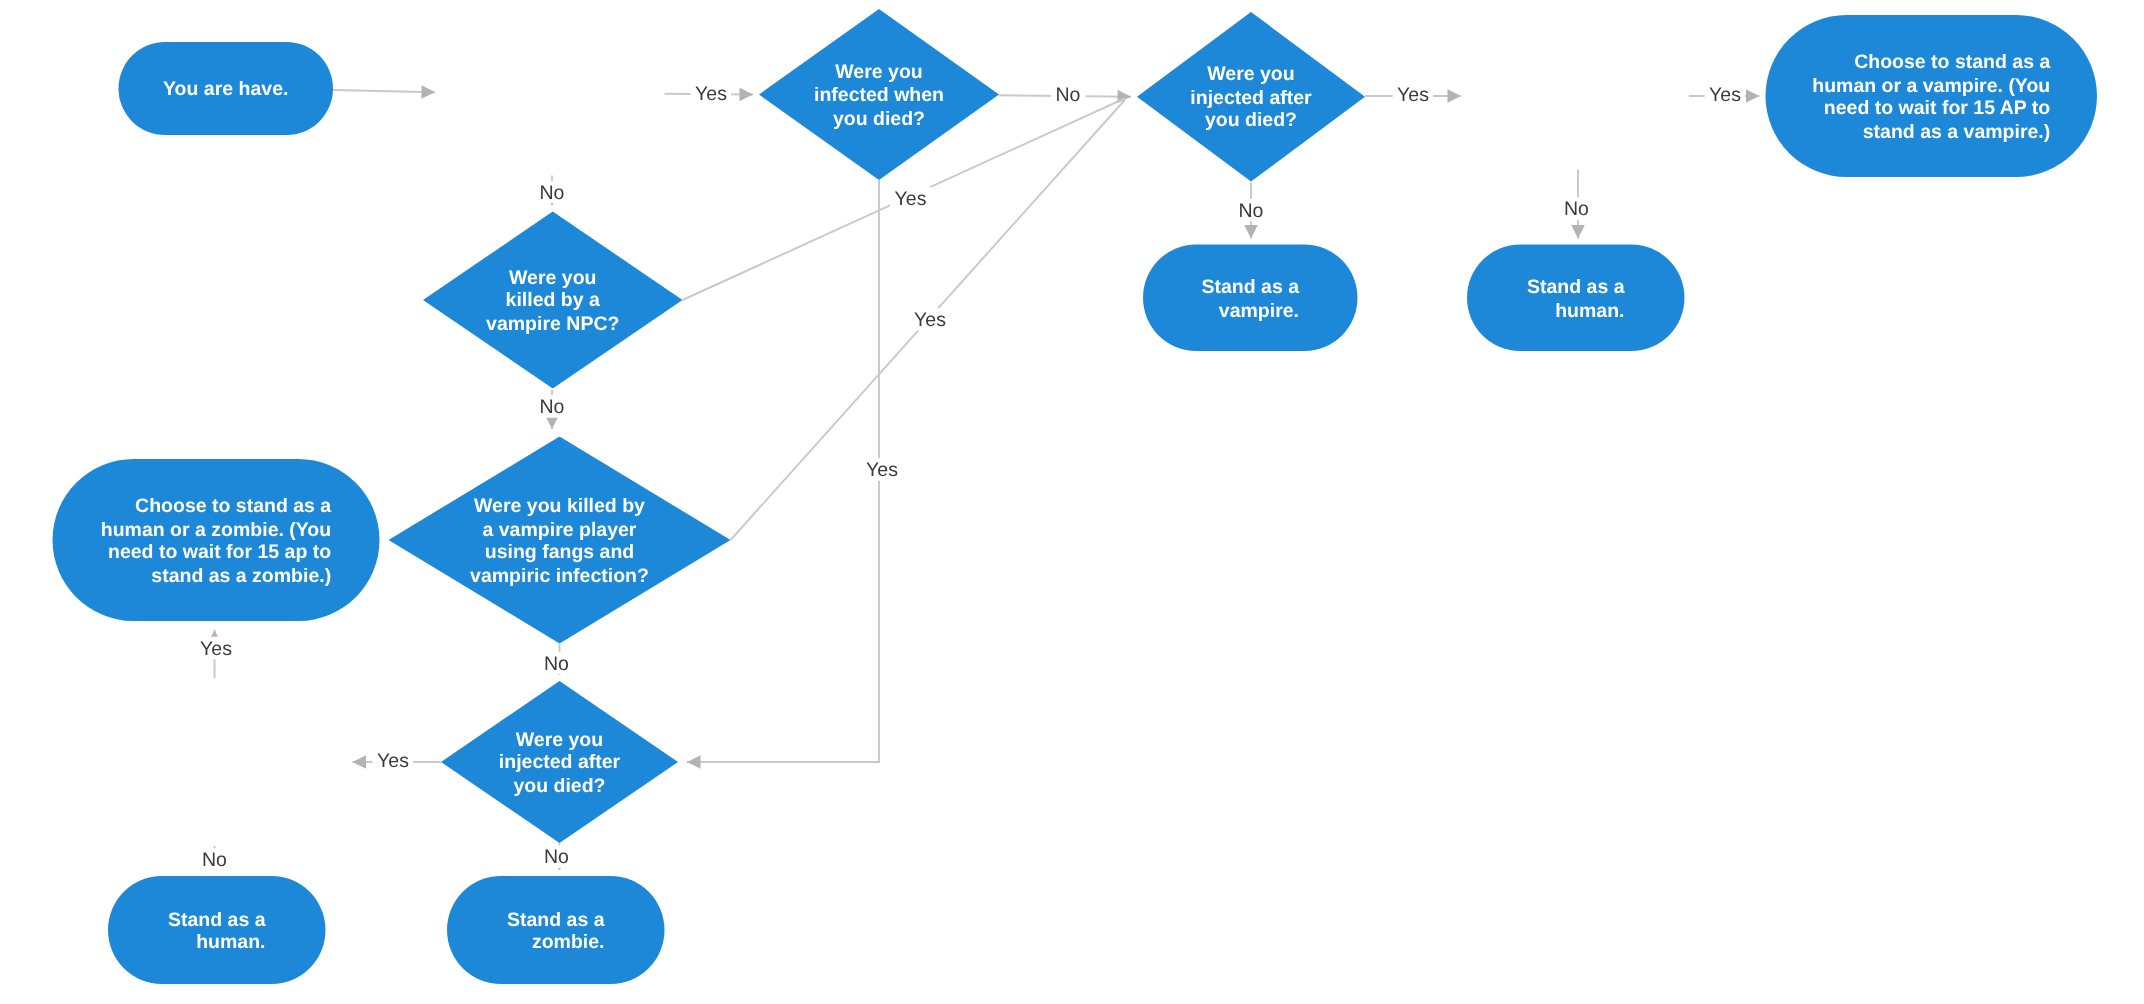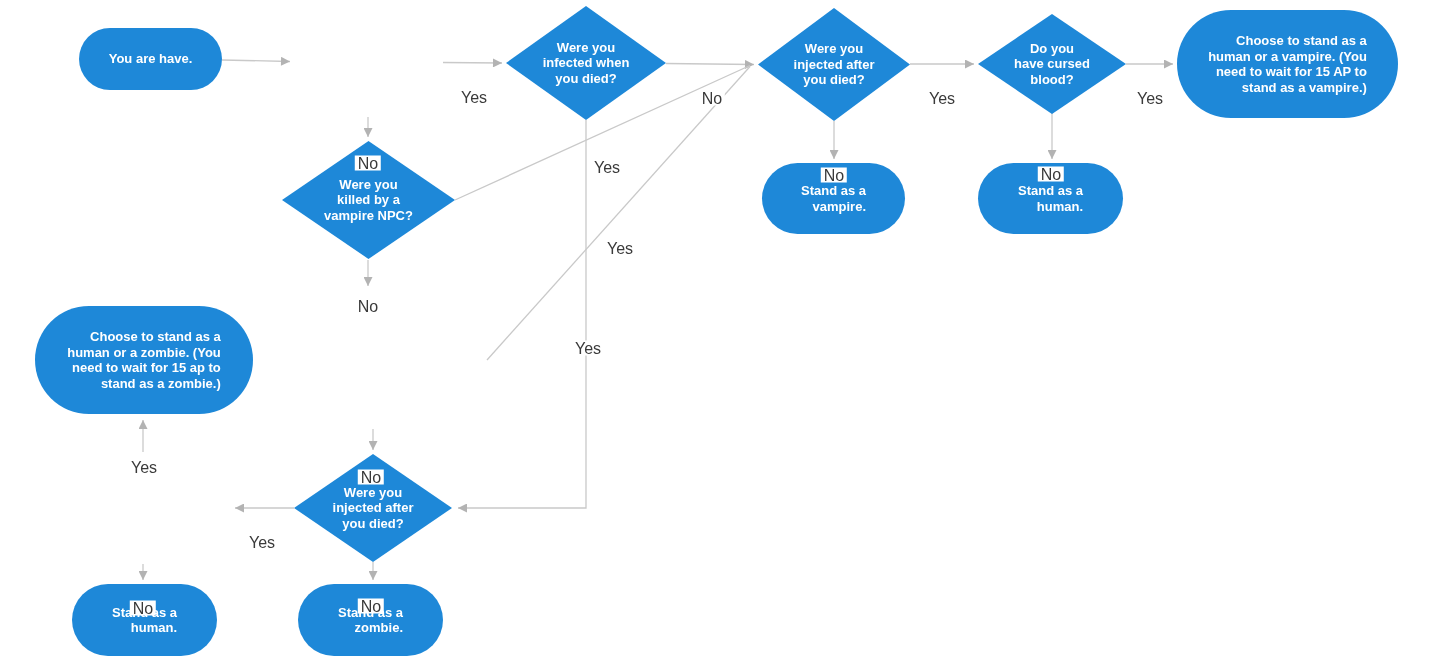--- a/index.html
+++ b/index.html
@@ -79,12 +79,6 @@
 injected after
 you died?</span>
   </div>
-  <div class="node diamond" style="left:978px;top:14px;width:148px;height:100px">
-    <span class="shape"></span>
-    <span class="txt">Do you
-have cursed
-blood?</span>
-  </div>
   <div class="node pill" style="left:1177px;top:10px;width:221px;height:108px">
     <span class="txt">Choose to stand as a
 human or a vampire. (You

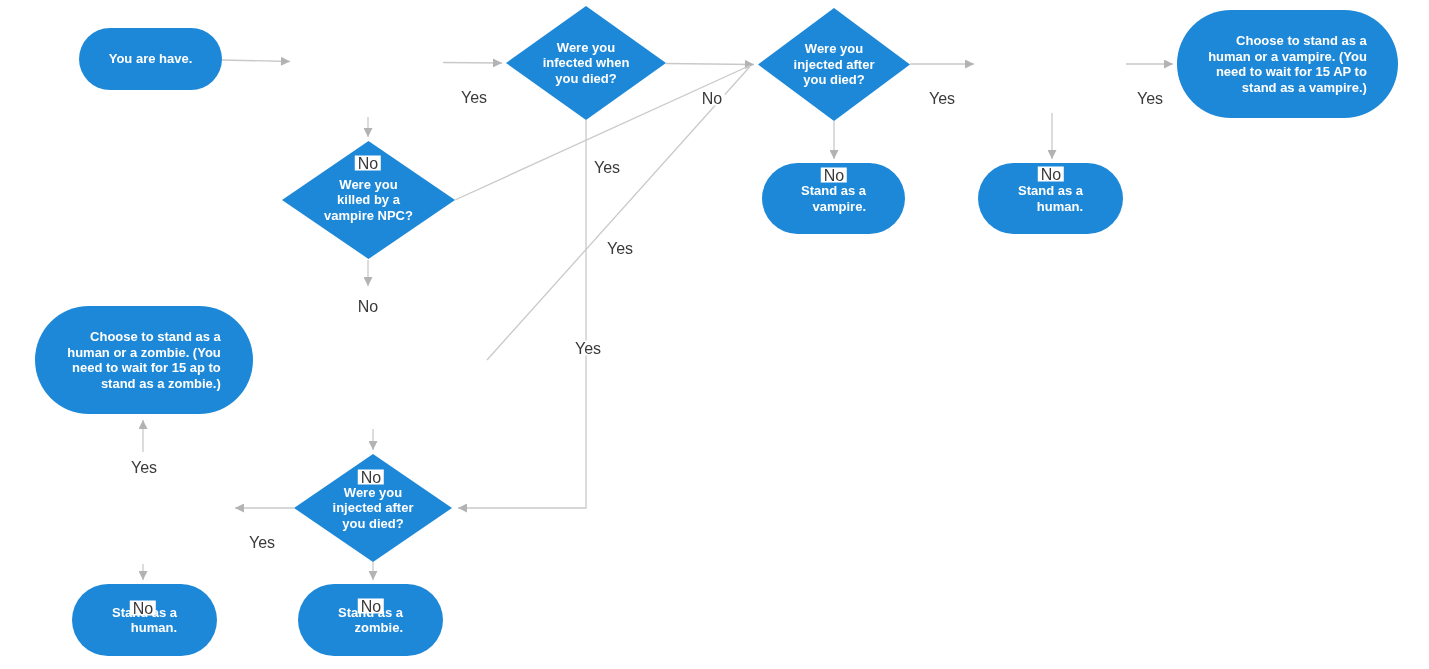--- a/index.html
+++ b/index.html
@@ -30,8 +30,8 @@
   .node .txt{position:relative;z-index:1;}
   .edge-label{
     position:absolute;transform:translate(-50%,-50%);background:var(--background);
-    color:var(--edge-label-text);font-size:16px;line-height:15px;padding:0 3px;
-    z-index:2;white-space:nowrap;margin-top:35px;
+    color:var(--edge-label-text);font-size:13px;line-height:15px;padding:0 3px;
+    z-index:2;white-space:nowrap;
   }
 </style>
 </head>

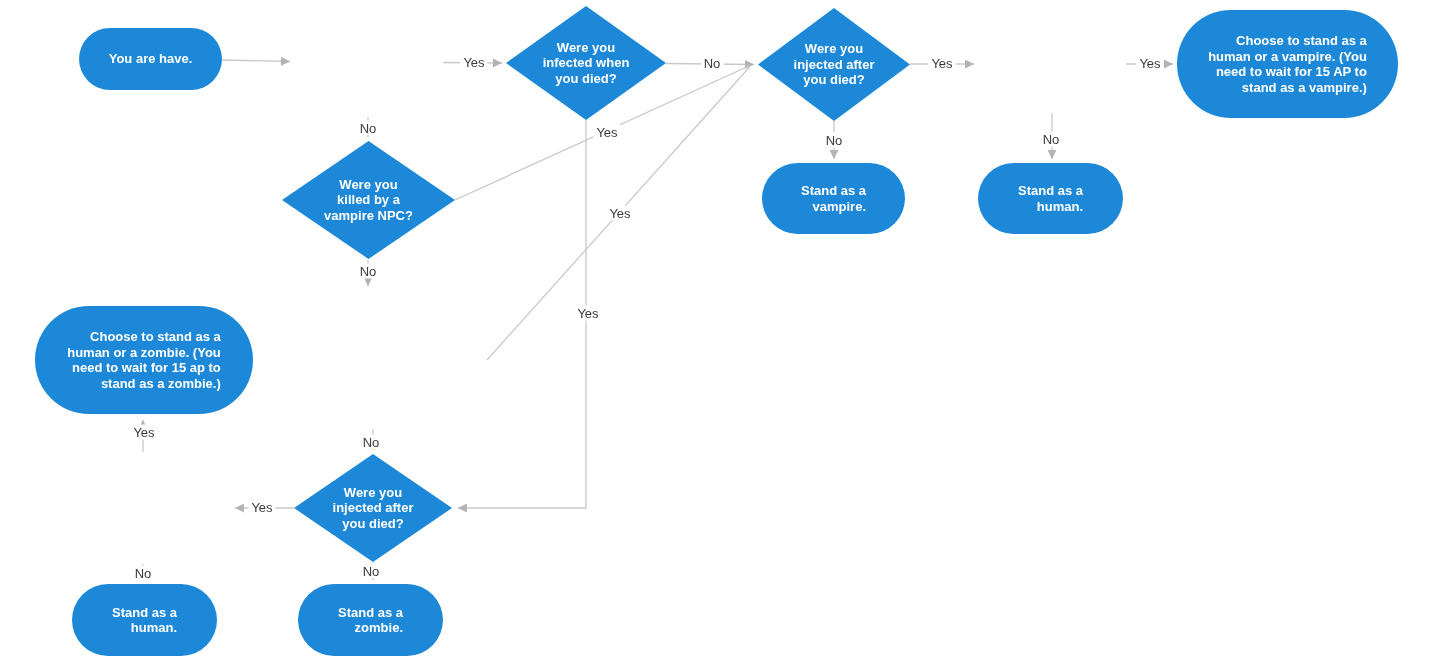--- a/index.html
+++ b/index.html
@@ -99,6 +99,13 @@
 killed by a
 vampire NPC?</span>
   </div>
+  <div class="node diamond" style="left:259px;top:291px;width:228px;height:138px">
+    <span class="shape"></span>
+    <span class="txt">Were you killed by
+a vampire player
+using fangs and
+vampiric infection?</span>
+  </div>
   <div class="node pill" style="left:35px;top:306px;width:218px;height:108px">
     <span class="txt">Choose to stand as a
 human or a zombie. (You

